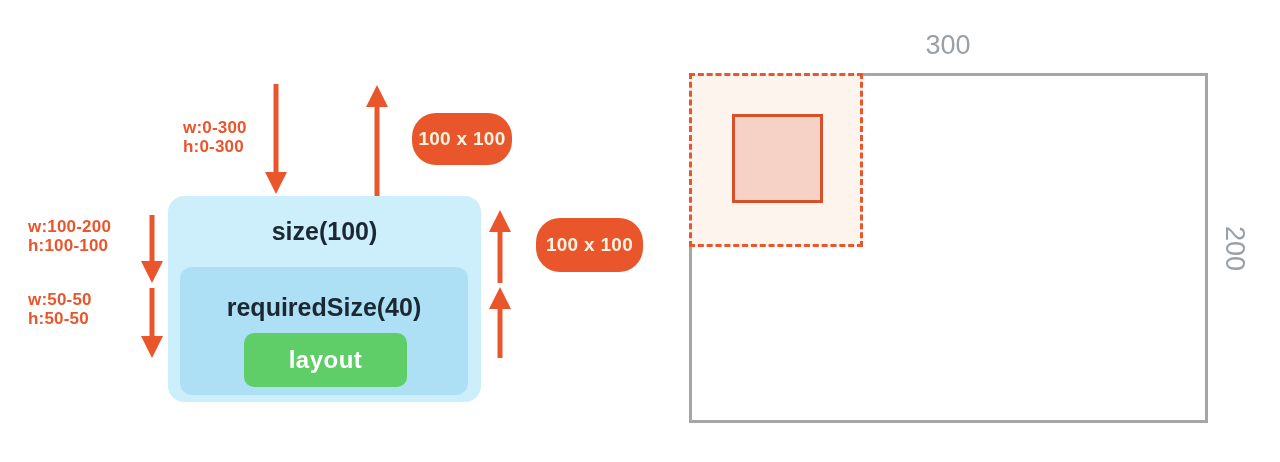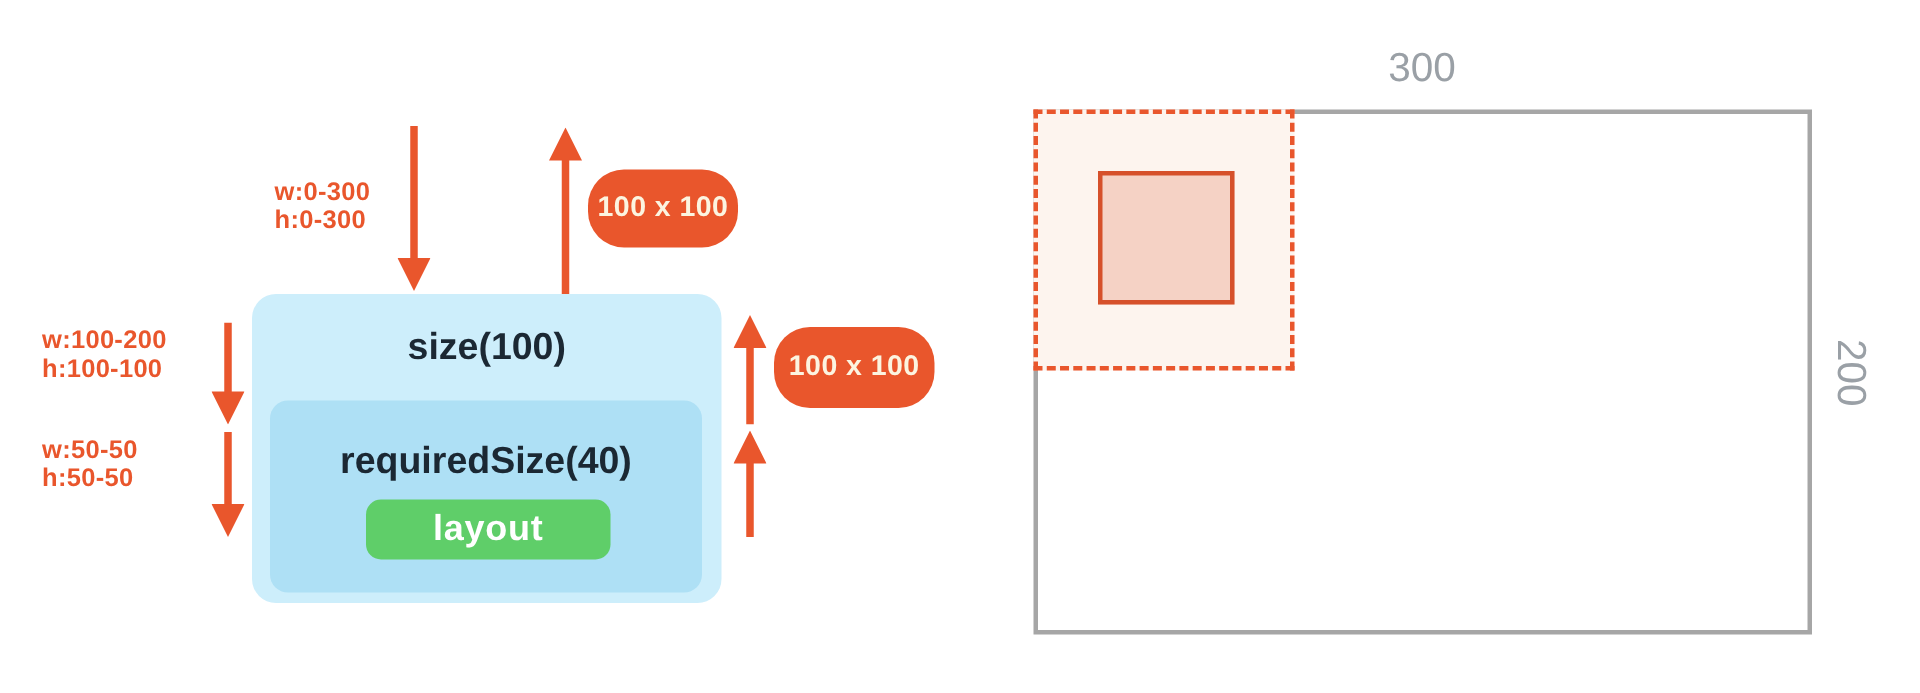--- a/index.html
+++ b/index.html
@@ -58,6 +58,7 @@
     color: var(--badge-text); font-weight: bold; font-size: 19px;
     display: flex; align-items: center; justify-content: center;
     letter-spacing: .3px;
+    margin-left: 20px;
   }
   .badge-top    { left: 392px; top: 113px; width: 100px; height: 52px; }
   .badge-right1 { left: 516px; top: 218px; width: 107px; height: 54px; }

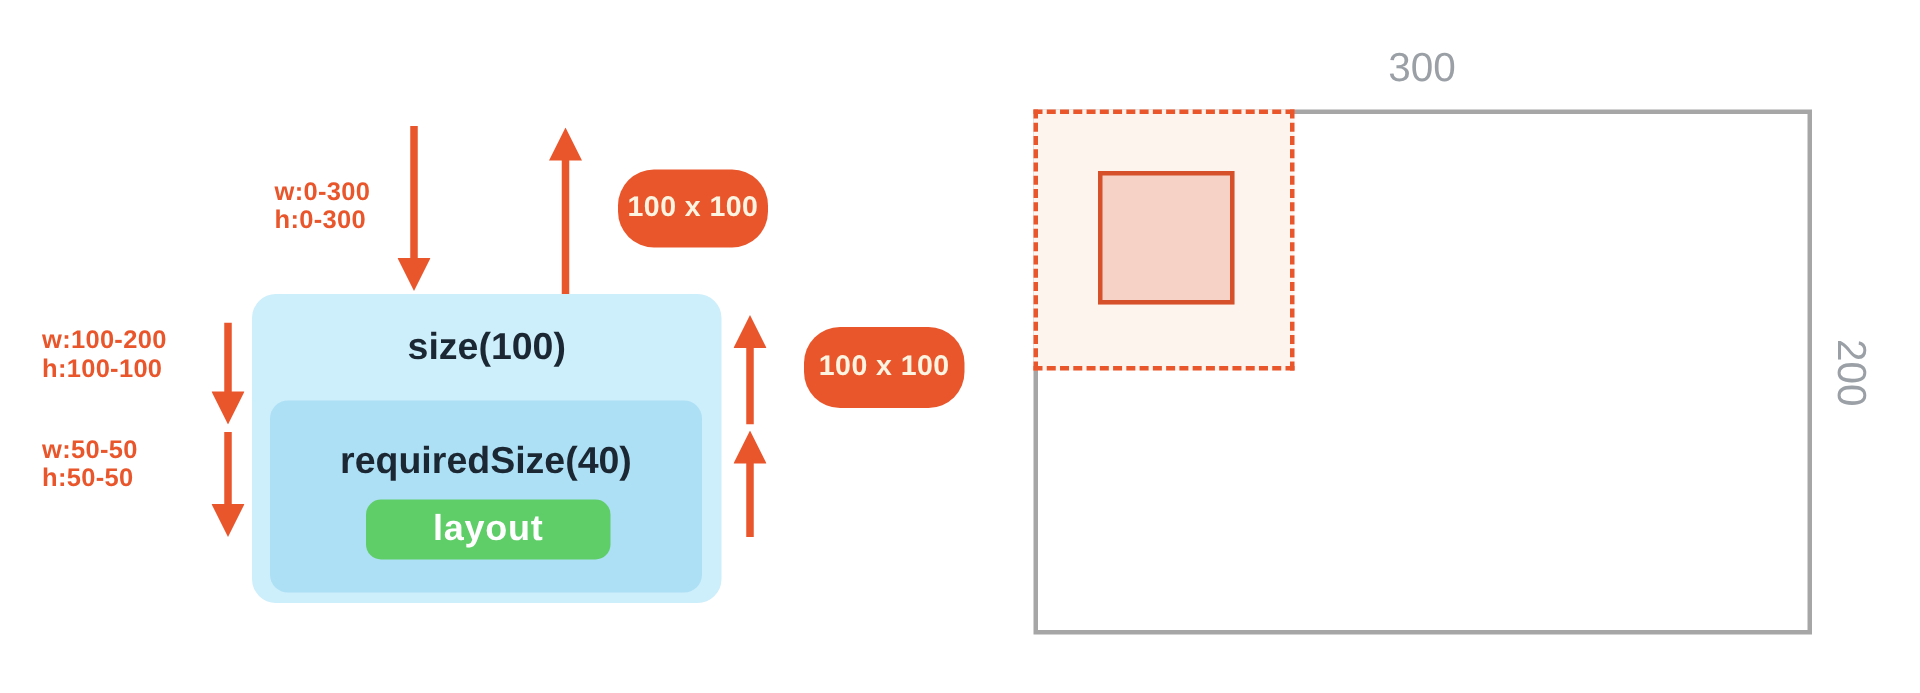--- a/index.html
+++ b/index.html
@@ -27,7 +27,7 @@
     background: var(--inner-blue); border-radius: 12px;
   }
   .green-box {
-    left: 244px; top: 333px; width: 163px; height: 40px;
+    left: 244px; top: 333px; width: 163px; height: 54px;
     background: var(--green); border-radius: 10px;
     display: flex; align-items: center; justify-content: center;
   }

